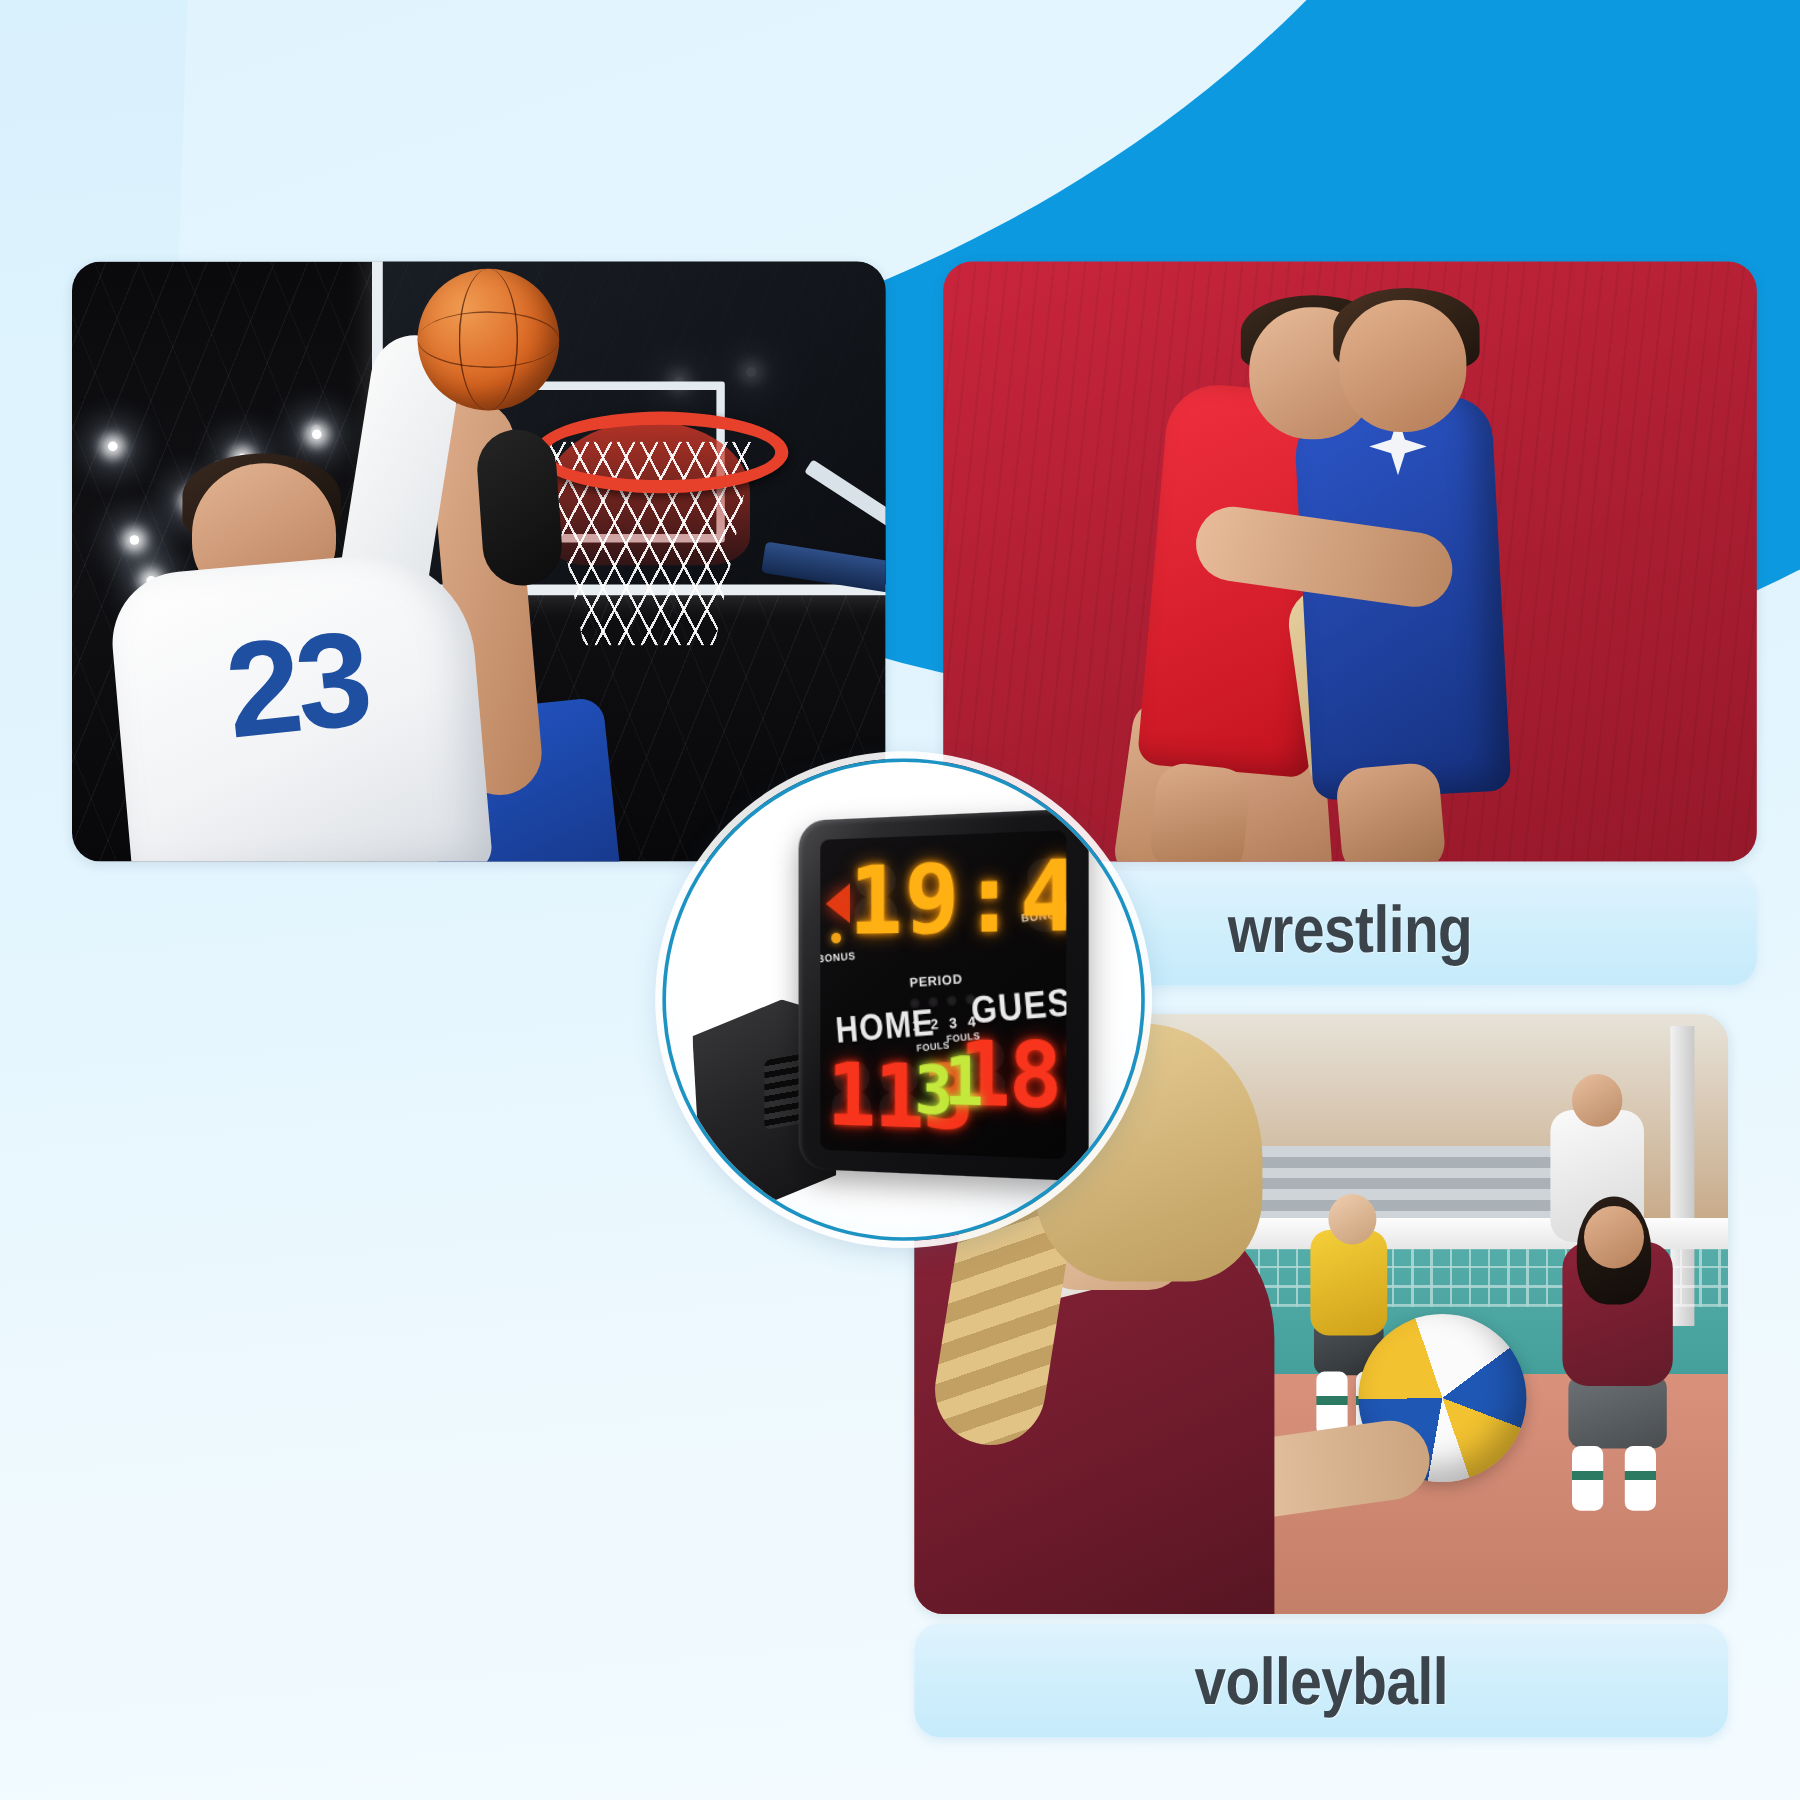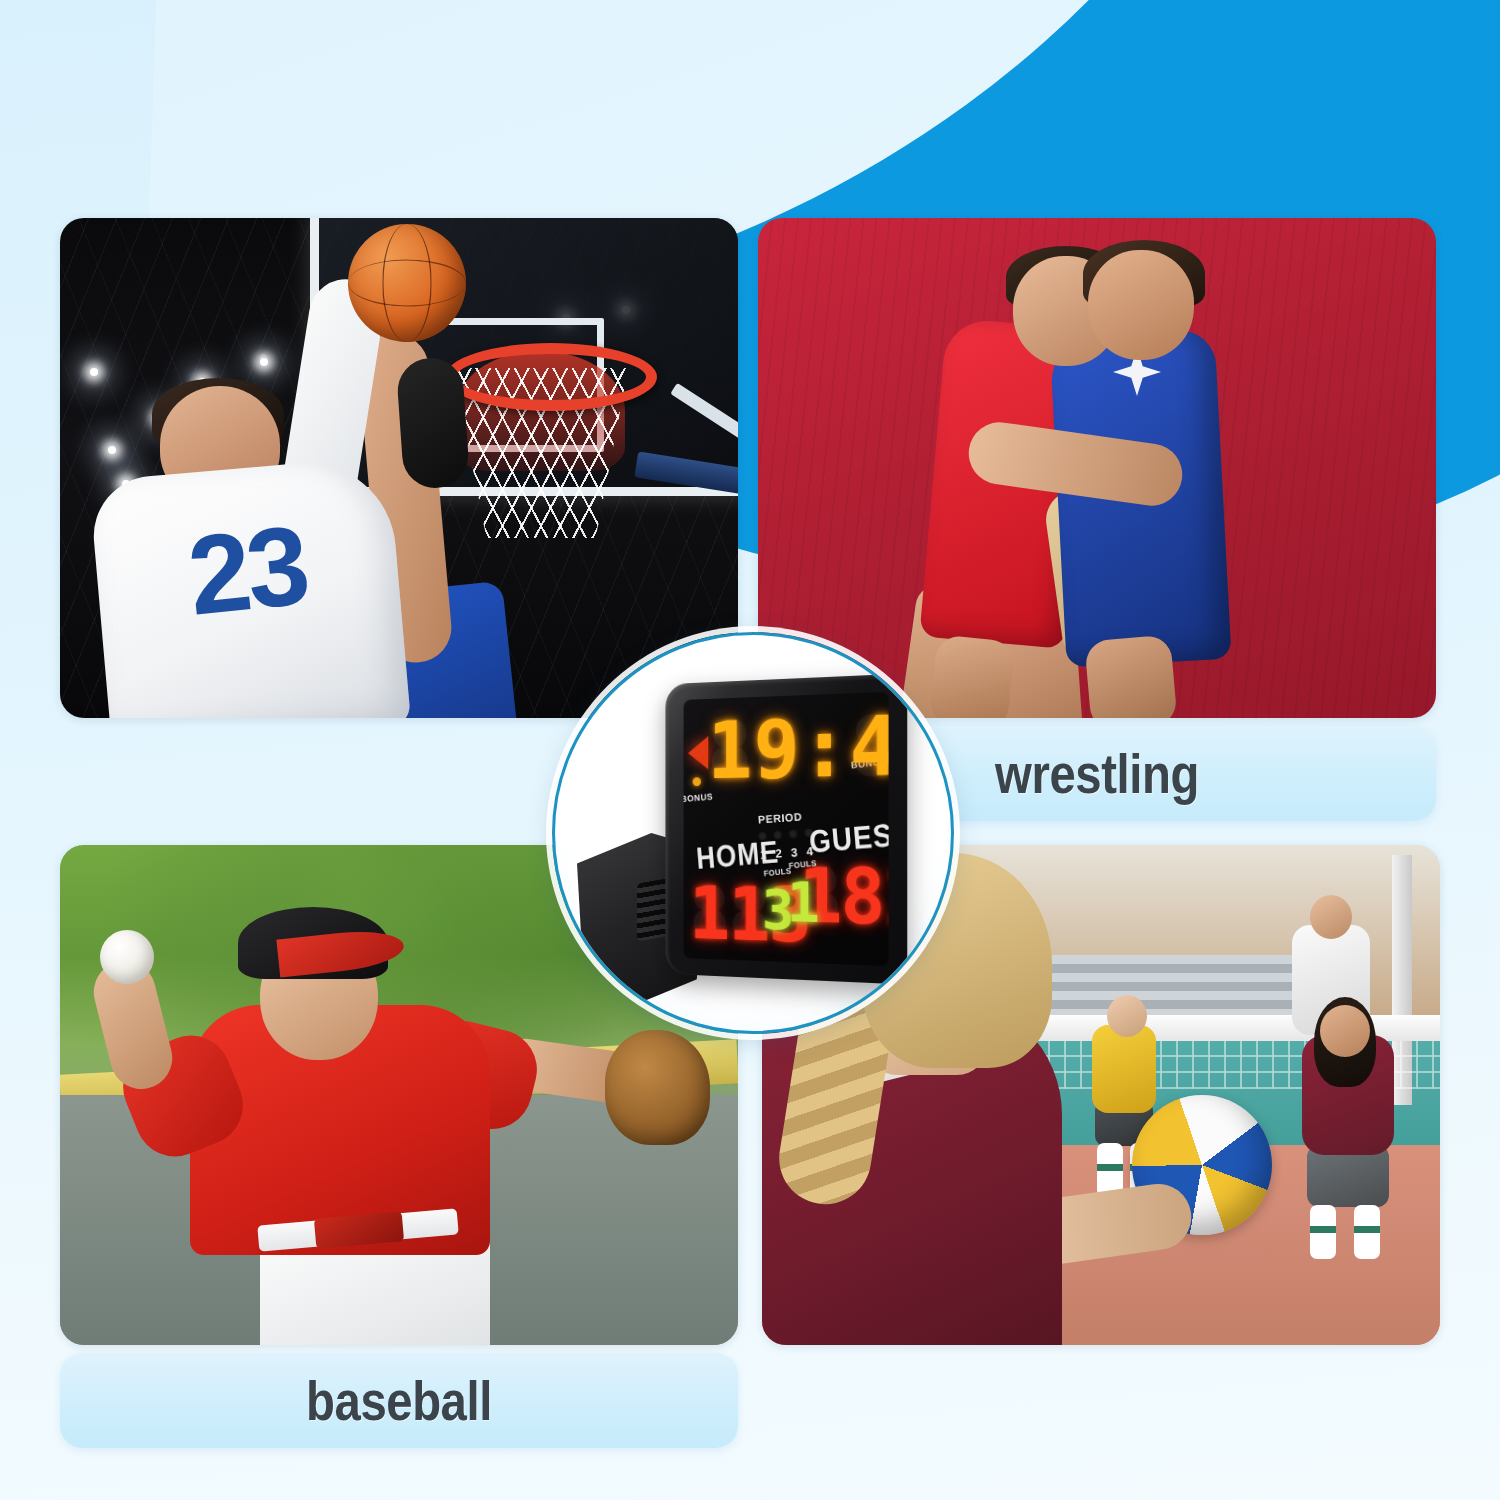--- a/index.html
+++ b/index.html
@@ -40,7 +40,7 @@
   .grid{position:absolute;left:0;top:0;width:1500px;height:1500px;z-index:20;}
   .cell{position:absolute;width:678px;}
   .cell.tl{left:60px;top:218px;}
-  .cell.tr{left:758px;top:218px;}
+  .cell.tr{left:786px;top:218px;}
   .cell.bl{left:60px;top:845px;}
   .cell.br{left:762px;top:845px;}
 

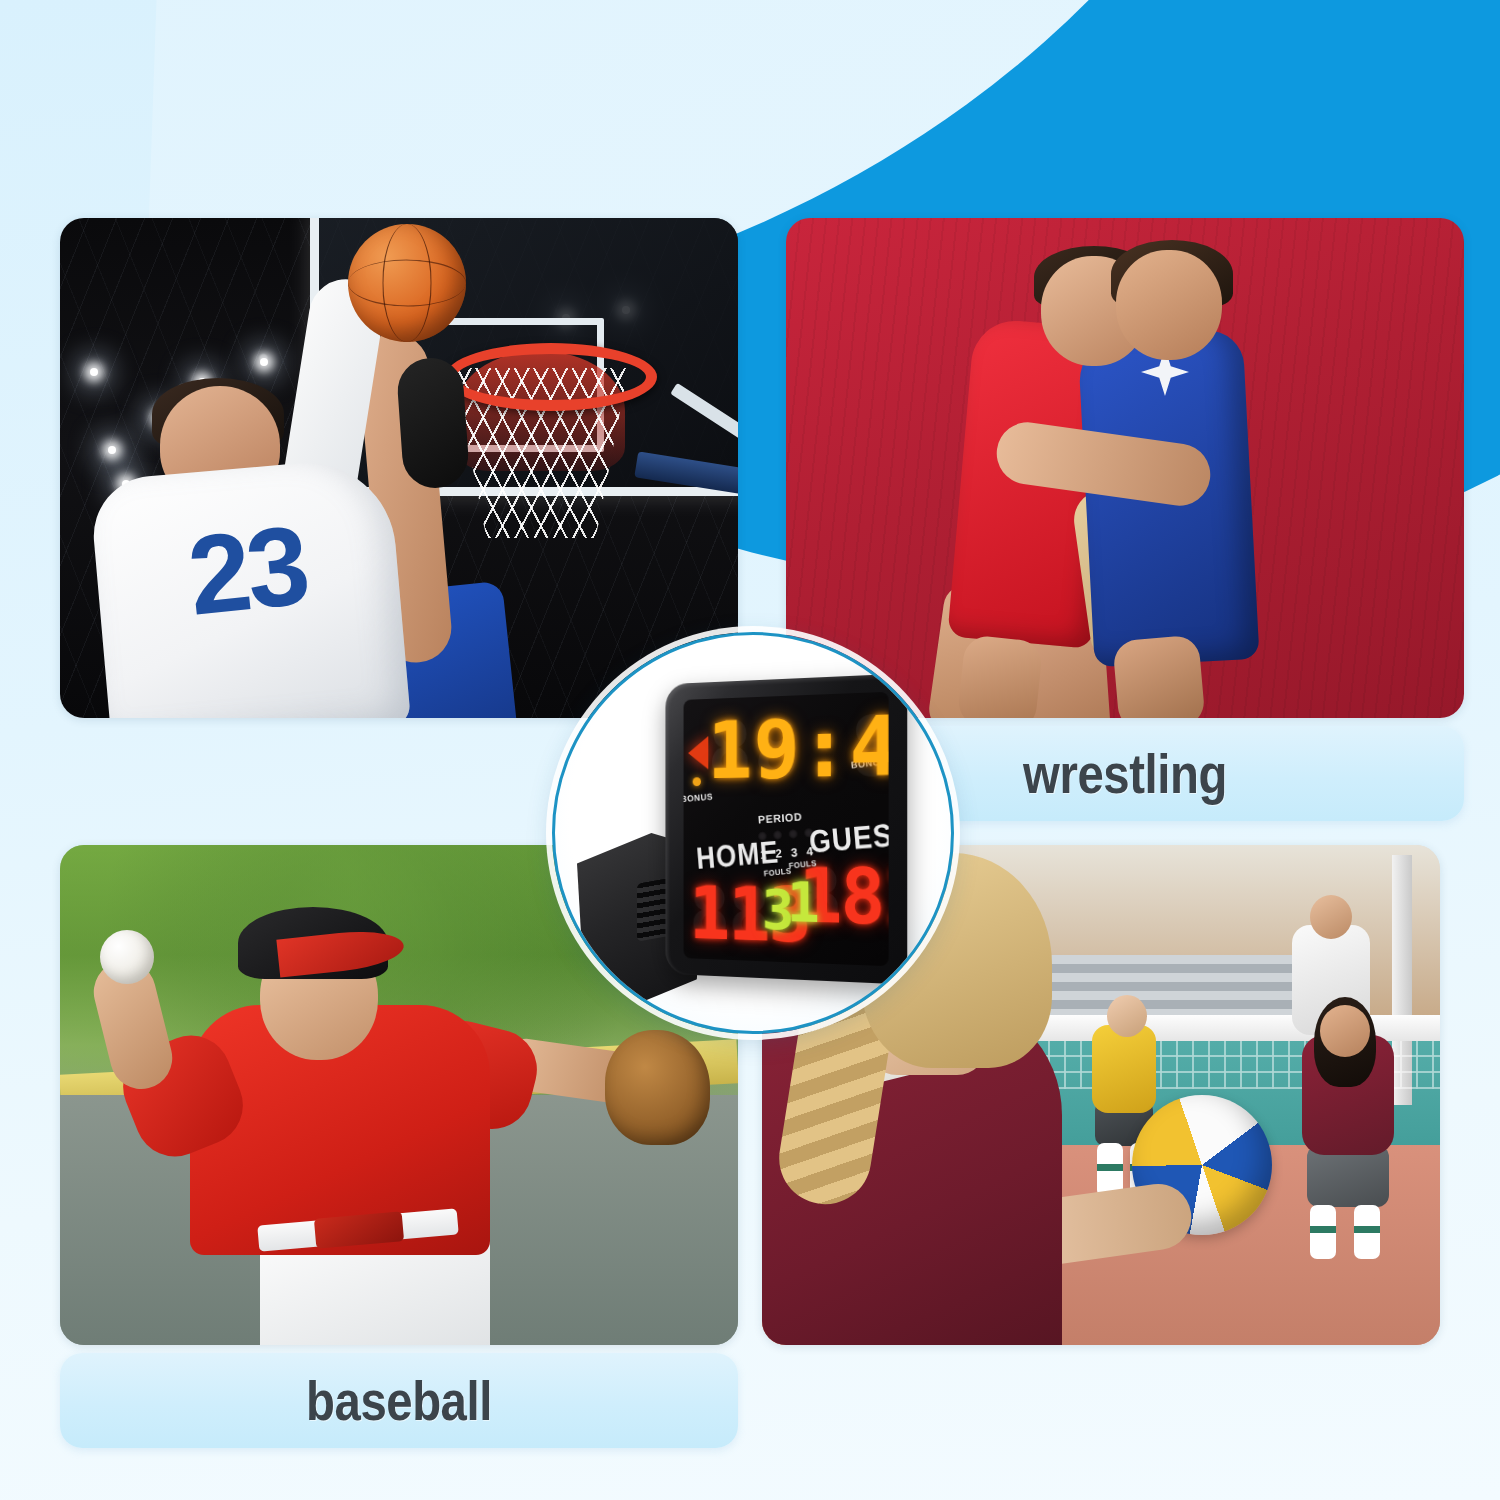--- a/index.html
+++ b/index.html
@@ -380,29 +380,6 @@
       </div>
     </div>
 
-    <div class="cell bl">
-      <div class="photo bs">
-        <div class="blur"></div>
-        <div class="ystripe"></div>
-        <div class="fence"></div>
-        <div class="armR"></div>
-        <div class="glove"></div>
-        <div class="sleeveR"></div>
-        <div class="pants"></div>
-        <div class="shirt"></div>
-        <div class="belt"></div>
-        <div class="buckle"></div>
-        <div class="sleeveL"></div>
-        <div class="armL"></div>
-        <div class="ball"></div>
-        <div class="head"></div>
-        <div class="cap"></div>
-        <div class="brim"></div>
-      </div>
-      <div class="caption">
-        <span>baseball</span>
-      </div>
-    </div>
 
     <div class="cell br">
       <div class="photo vb">

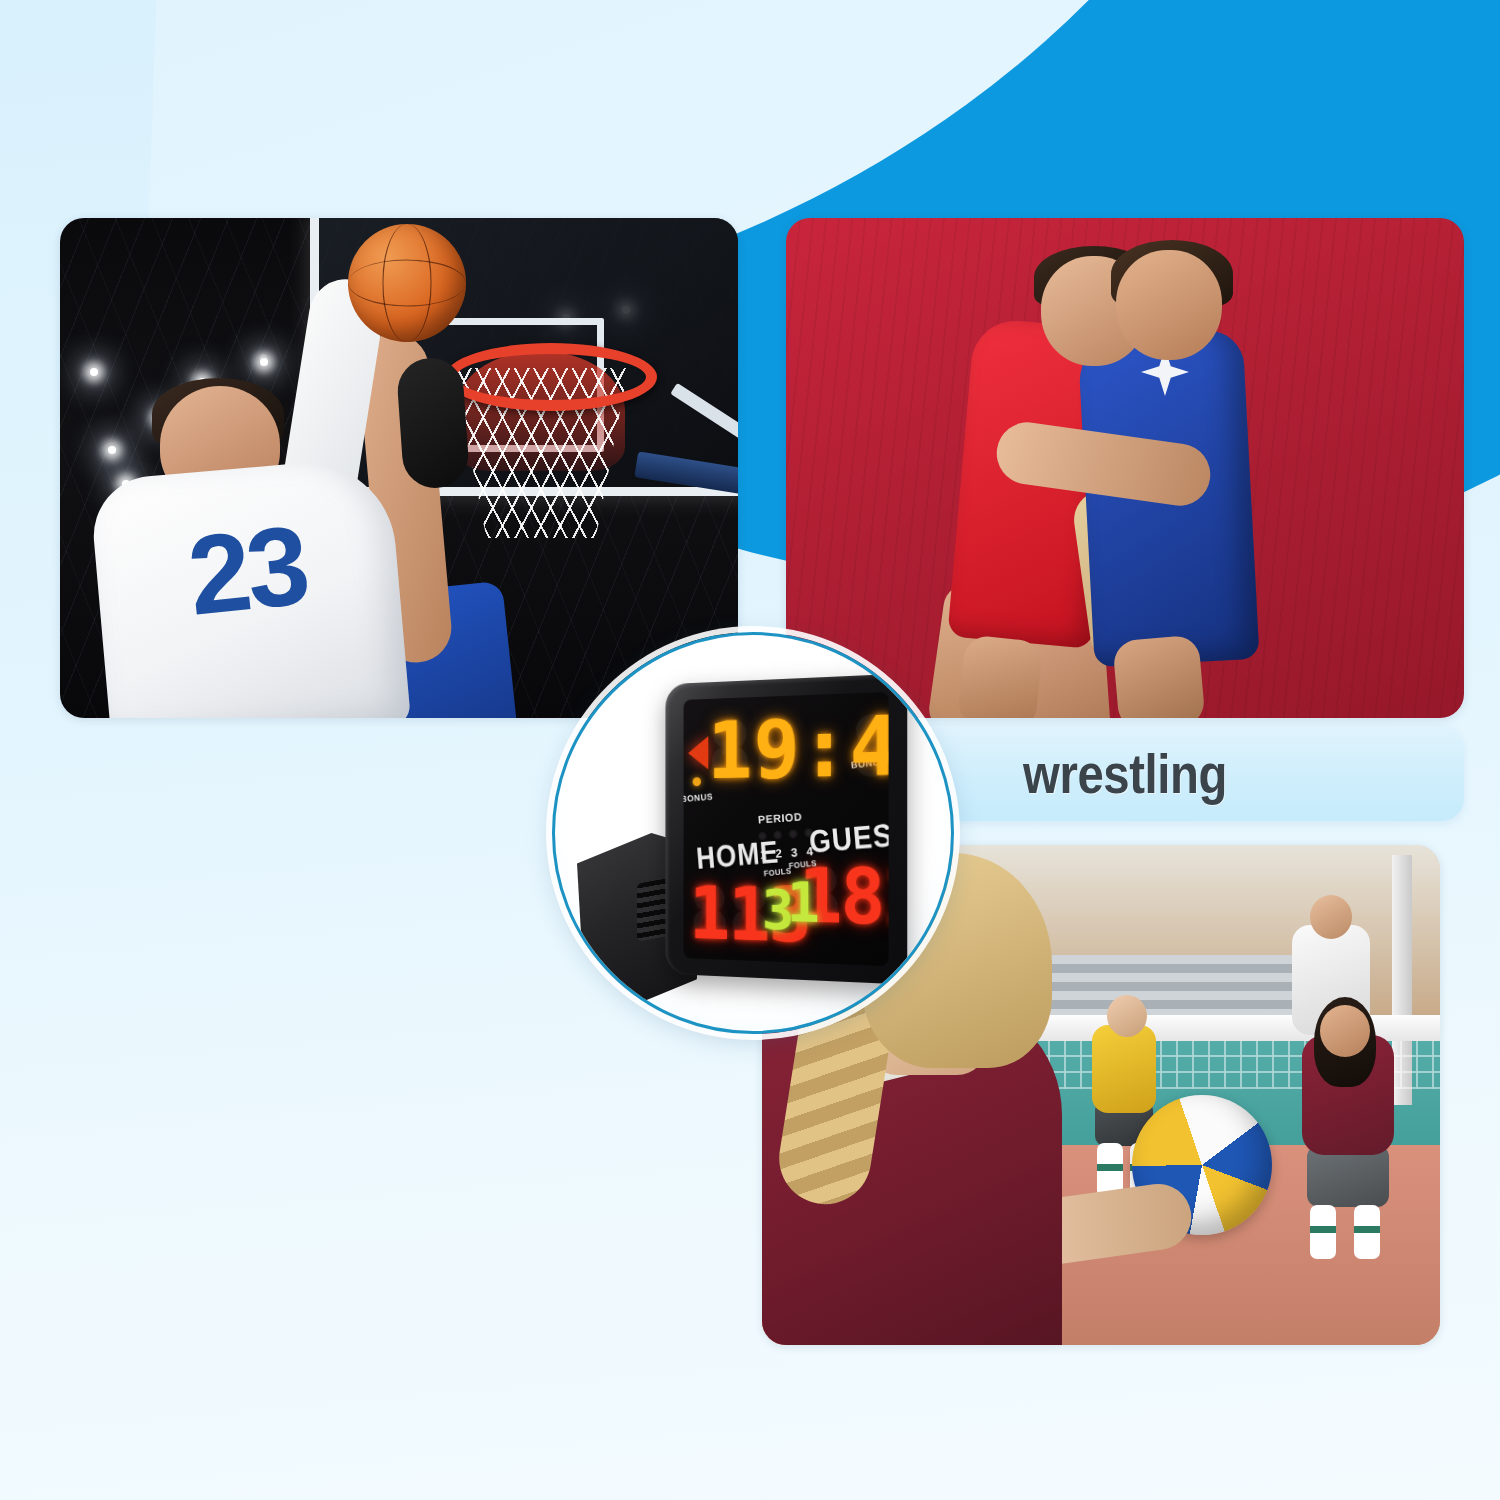--- a/index.html
+++ b/index.html
@@ -411,6 +411,9 @@
         <div class="braid"></div>
         <div class="hairv"></div>
       </div>
+      <div class="caption">
+        <span>volleyball</span>
+      </div>
     </div>
   </div>
 

